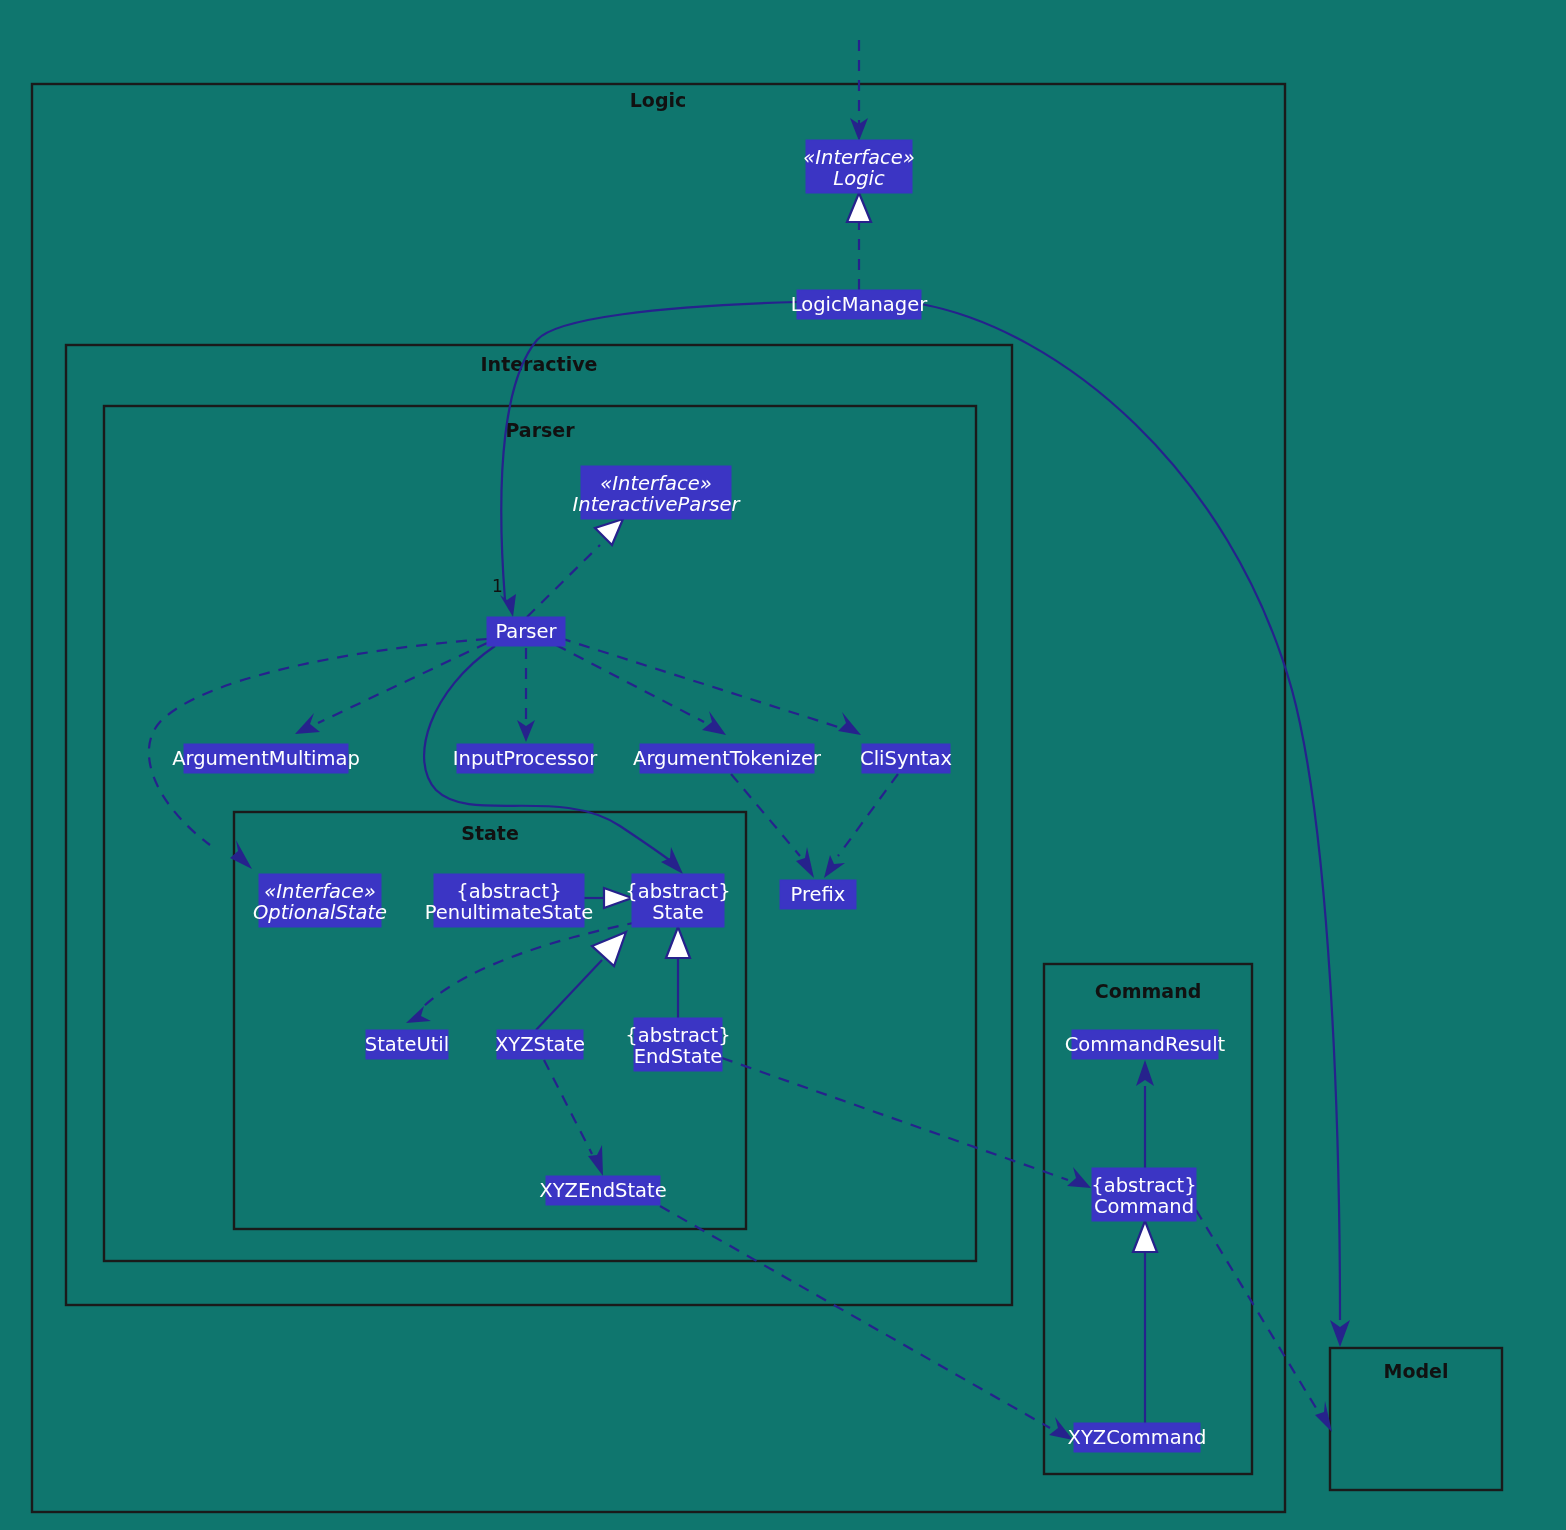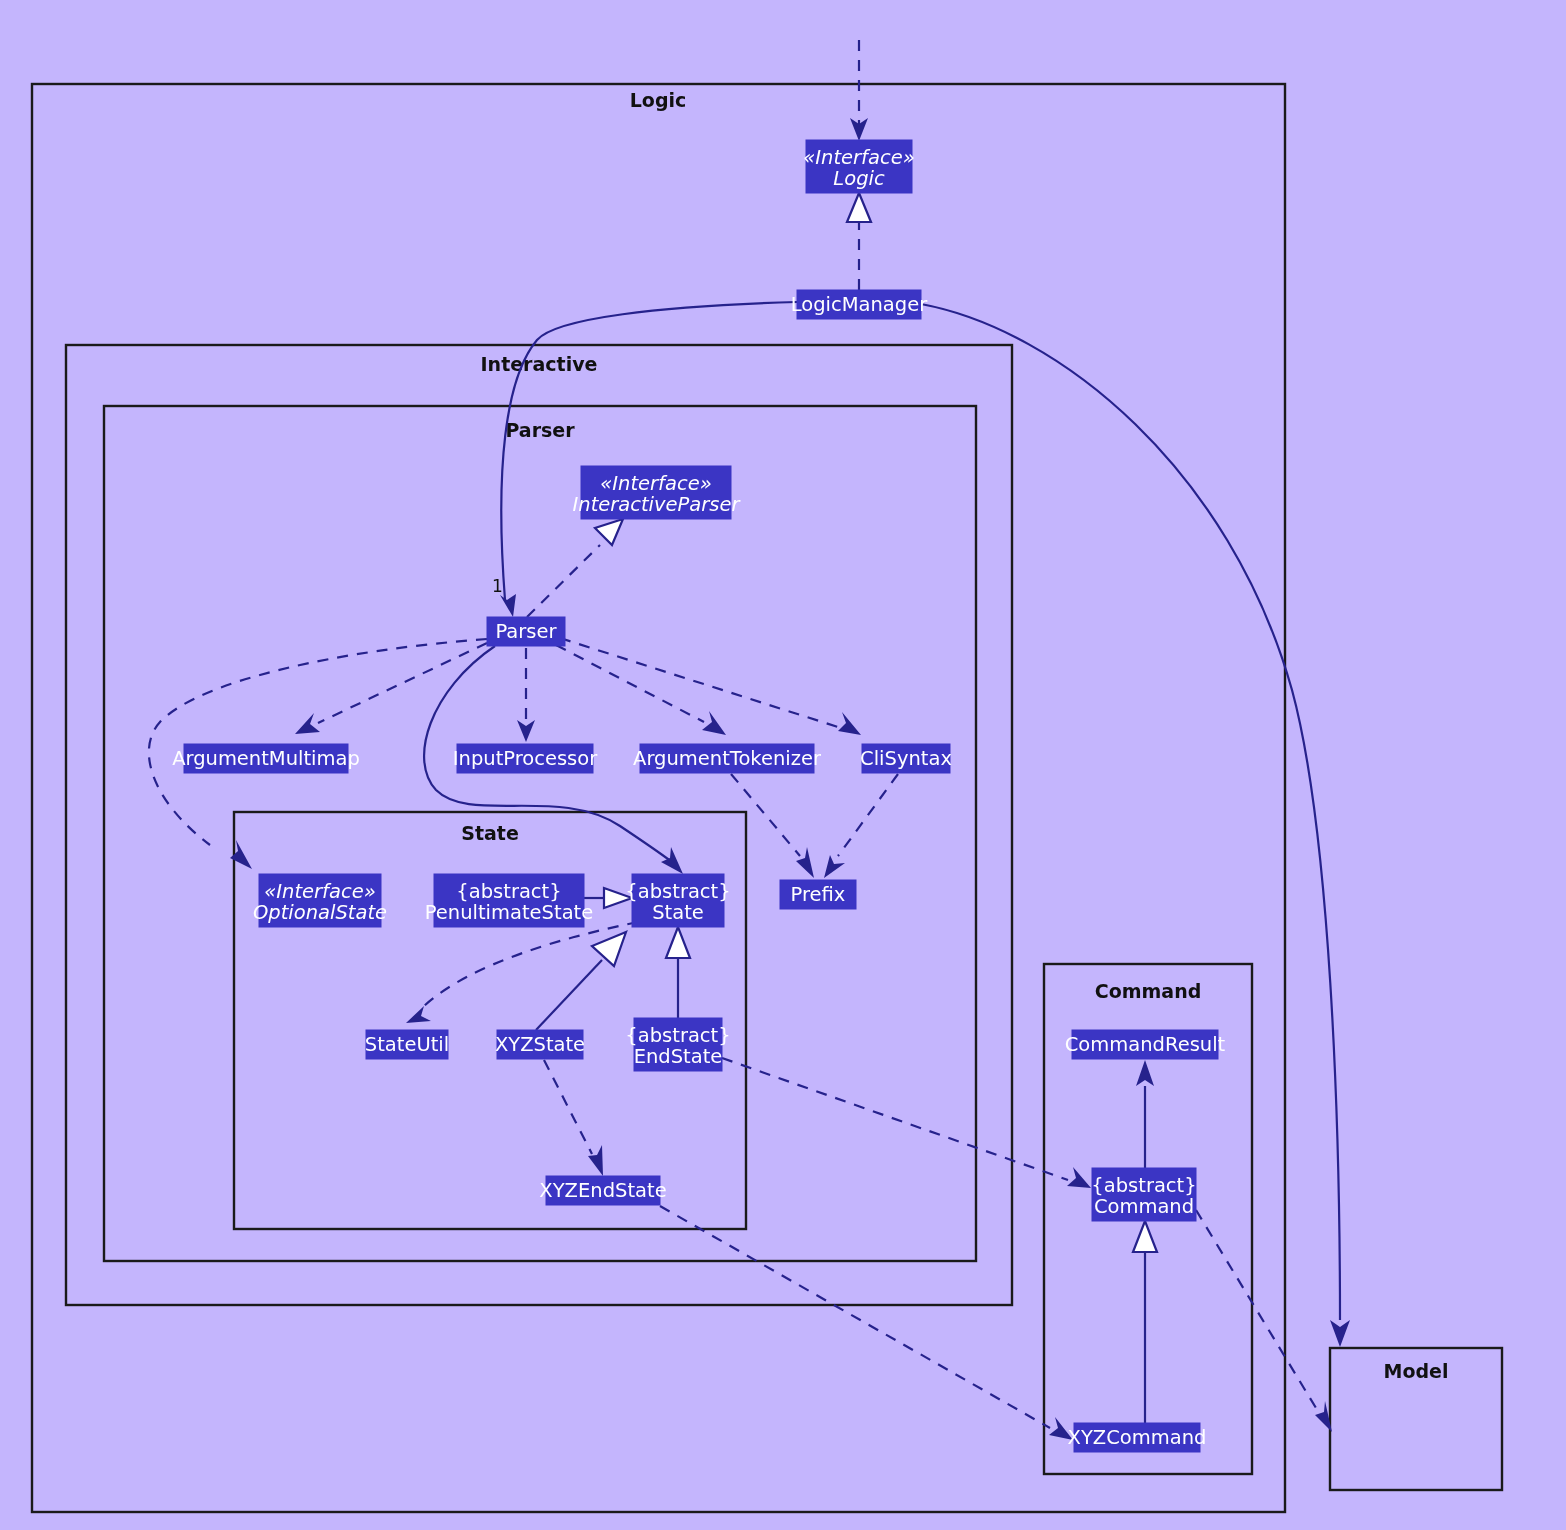--- a/index.html
+++ b/index.html
@@ -4,7 +4,7 @@
 <style>
   html,body{margin:0;padding:0;background:#ffffff;}
   body{font-family:"Liberation Sans",sans-serif;}
-  #diagram-root{position:relative;width:1566px;height:1530px;background:#c4b5fd;overflow:hidden;}
+  #diagram-root{position:relative;width:1566px;height:1530px;background:#0f766e;overflow:hidden;}
   svg#uml{position:absolute;left:0;top:0;width:1566px;height:1530px;}
 
   .pkg-rect{fill:none;stroke:#1a1a1a;stroke-width:2.4;}

